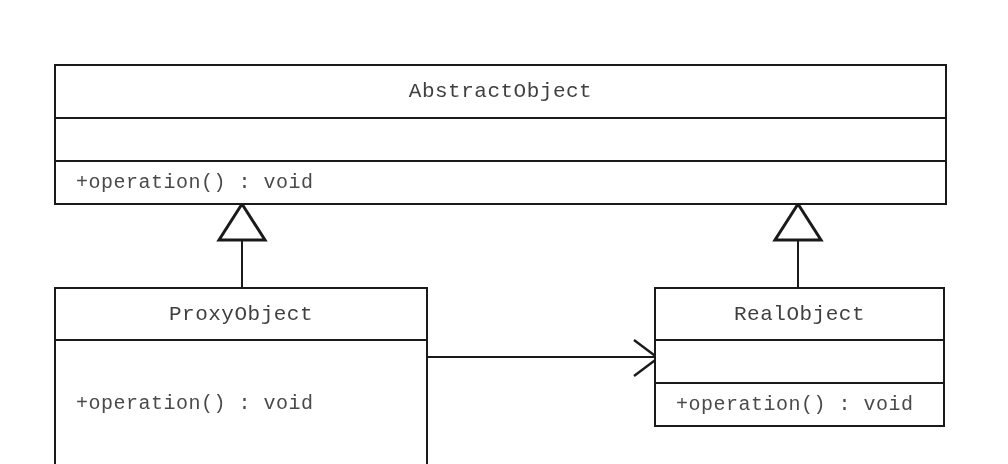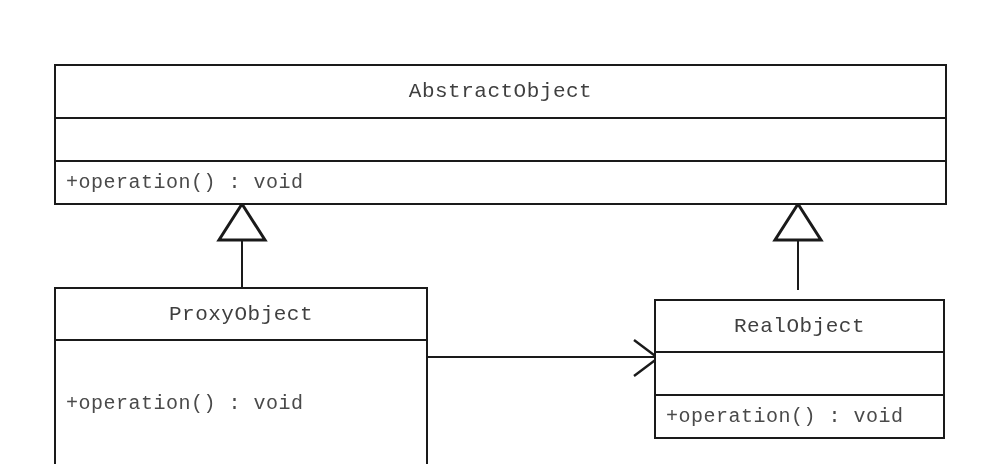--- a/index.html
+++ b/index.html
@@ -49,7 +49,7 @@
 
   .compartment.member-compartment {
     justify-content: flex-start;
-    padding-left: 10px;
+    padding-left: 20px;
   }
 
   .class-name {

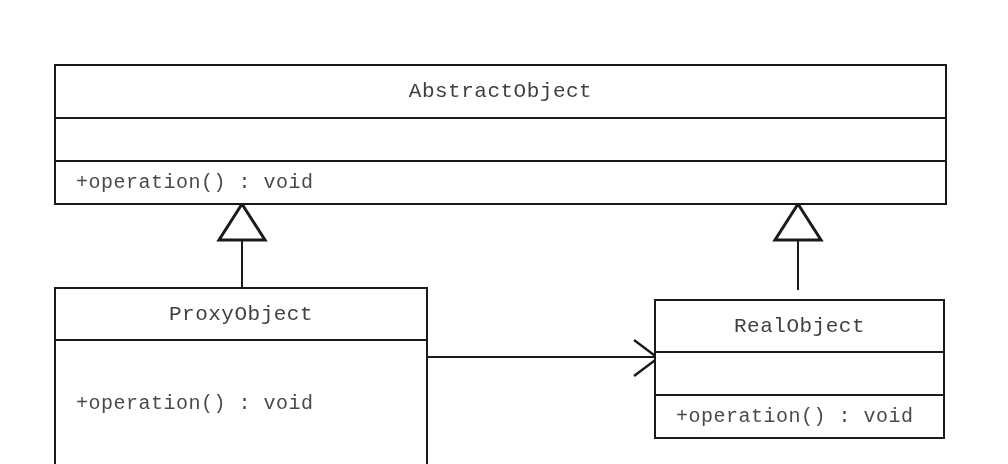--- a/index.html
+++ b/index.html
@@ -92,7 +92,6 @@
     top: 287px;
     width: 291px;
     height: 140px;
-    margin-top: 12px;
   }
   #class-real-object .c0 { height: 50px; }
   #class-real-object .c1 { height: 43px; }

